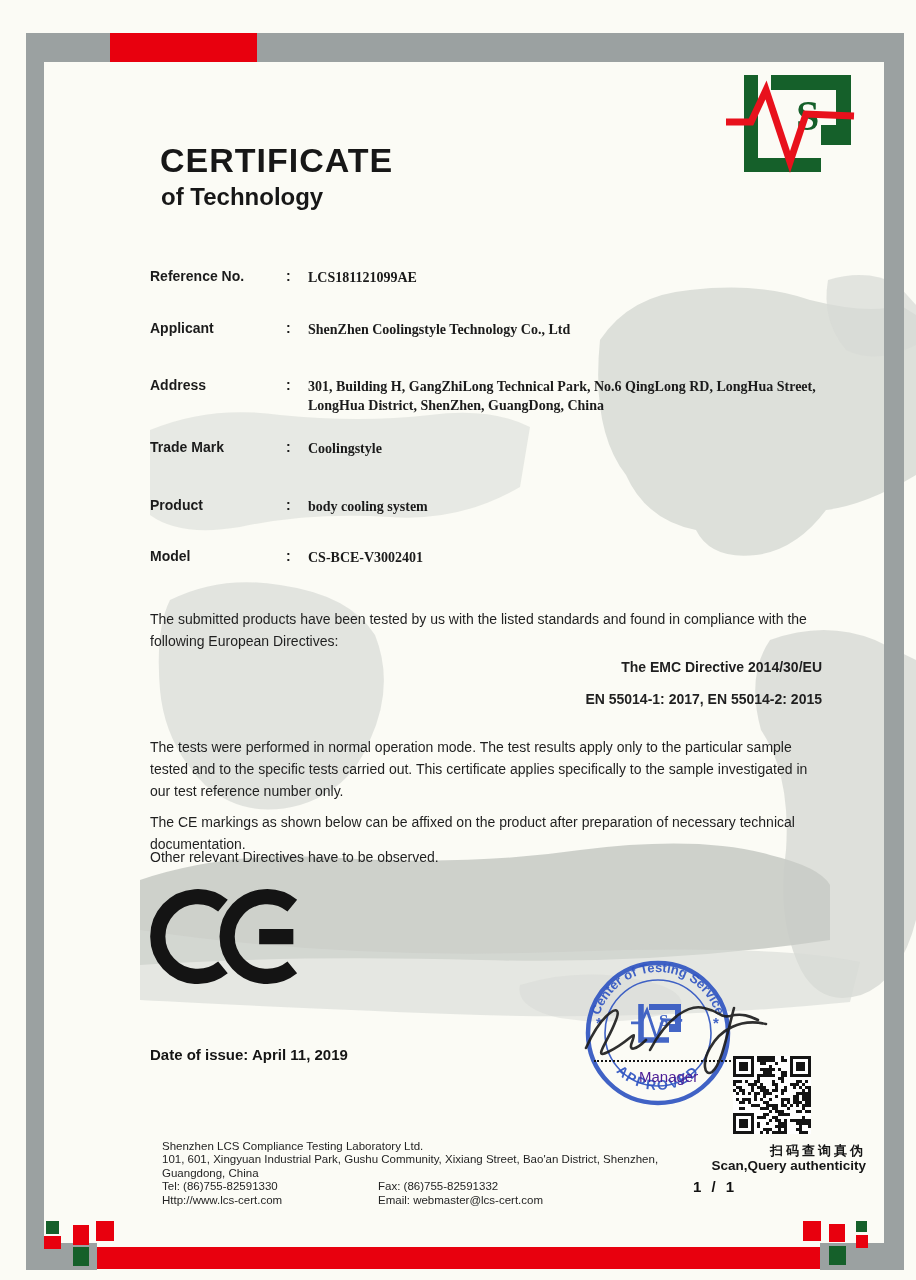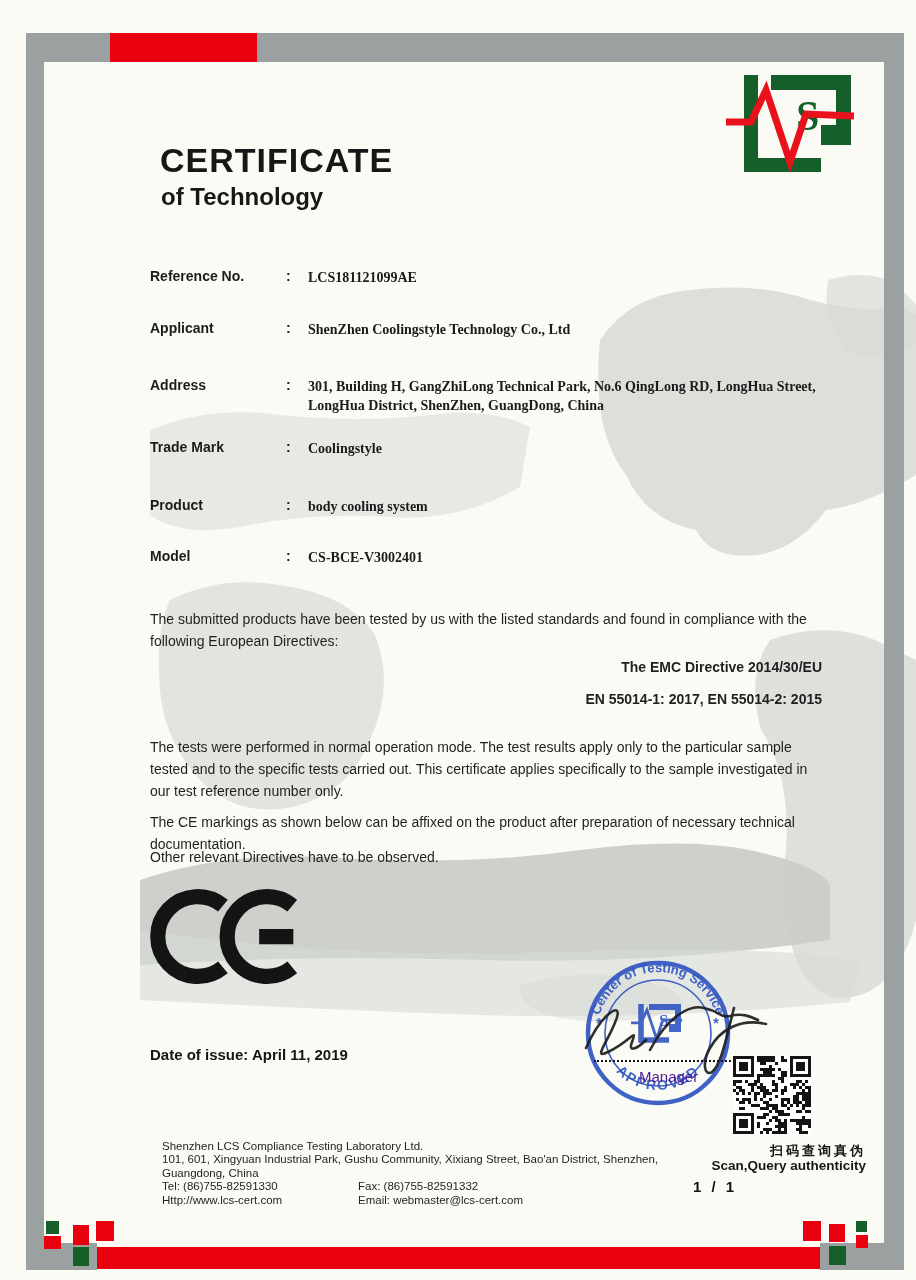--- a/index.html
+++ b/index.html
@@ -34,7 +34,7 @@
   .cap-en{top:1158px;font-size:13.5px;}
   .pagenum{position:absolute;left:693px;top:1178px;font-size:15px;font-weight:700;letter-spacing:3px;color:#111;}
   .footer{position:absolute;left:162px;top:1140px;font-size:11.5px;line-height:13.4px;color:#242424;}
-  .footer .cols{display:flex;}
+  .footer .cols{display:flex;gap:20px;}
   .footer .c1{width:196px;flex:none;}
 </style>
 </head>

